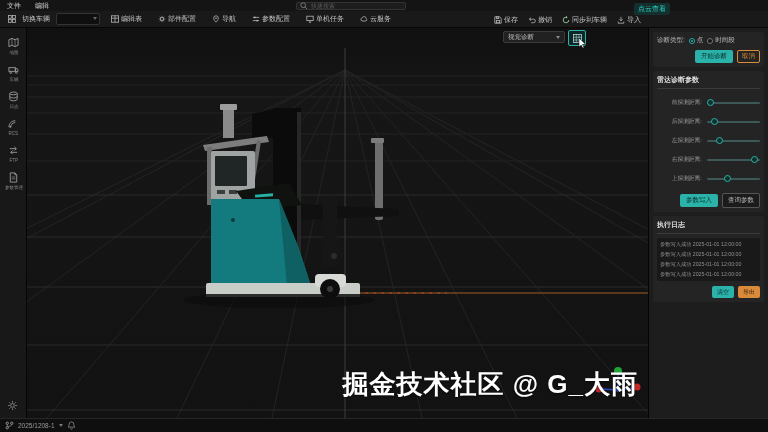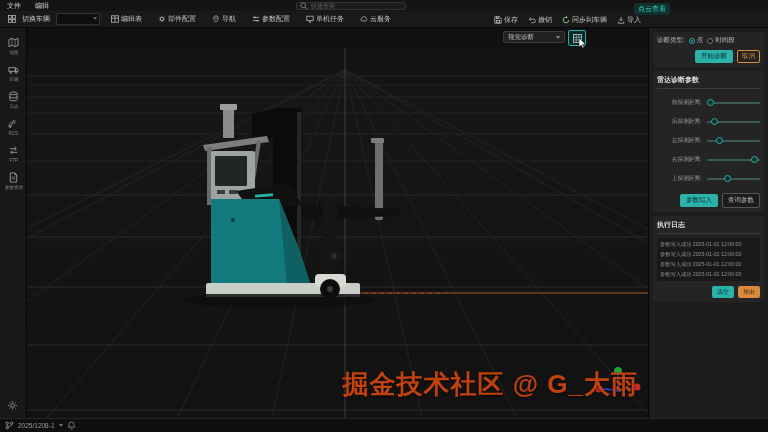--- a/index.html
+++ b/index.html
@@ -36,7 +36,7 @@
   .vp-dropdown .txt{font-size:6.5px;color:#bdbdbd;}
   .vp-dropdown .caret{width:0;height:0;border-left:2.5px solid transparent;border-right:2.5px solid transparent;border-top:3px solid #888;}
   .vp-toolbtn{position:absolute;right:62px;top:2px;width:16px;height:14px;background:#0f2628;border:1px solid #2bb3aa;border-radius:2px;display:flex;align-items:center;justify-content:center;z-index:5;}
-  .watermark{position:absolute;right:10px;bottom:16px;font-size:26px;font-weight:bold;color:#c2410c;white-space:nowrap;text-shadow:0 1px 2px rgba(0,0,0,.6);z-index:6;letter-spacing:1px;}
+  .watermark{position:absolute;right:10px;bottom:16px;font-size:26px;font-weight:bold;color:#ffffff;white-space:nowrap;text-shadow:0 1px 2px rgba(0,0,0,.6);z-index:6;letter-spacing:1px;}
   
   .rpanel{position:absolute;right:0;top:11px;width:120px;bottom:14px;background:#1d1d1d;border-left:1px solid #050505;z-index:25;box-sizing:border-box;}
   .rp-header{height:16px;display:flex;align-items:center;gap:3px;padding:0 5px;border-bottom:1px solid #0a0a0a;background:#202020;}

